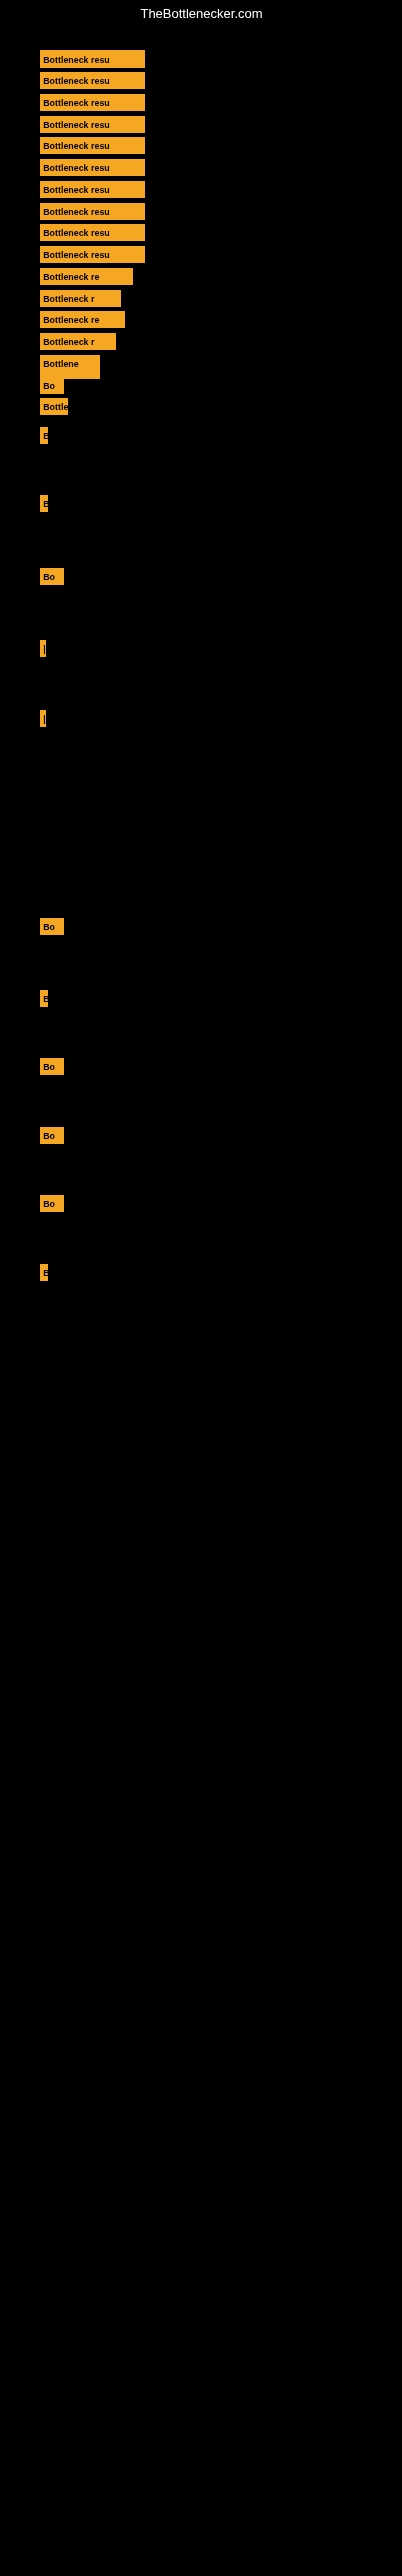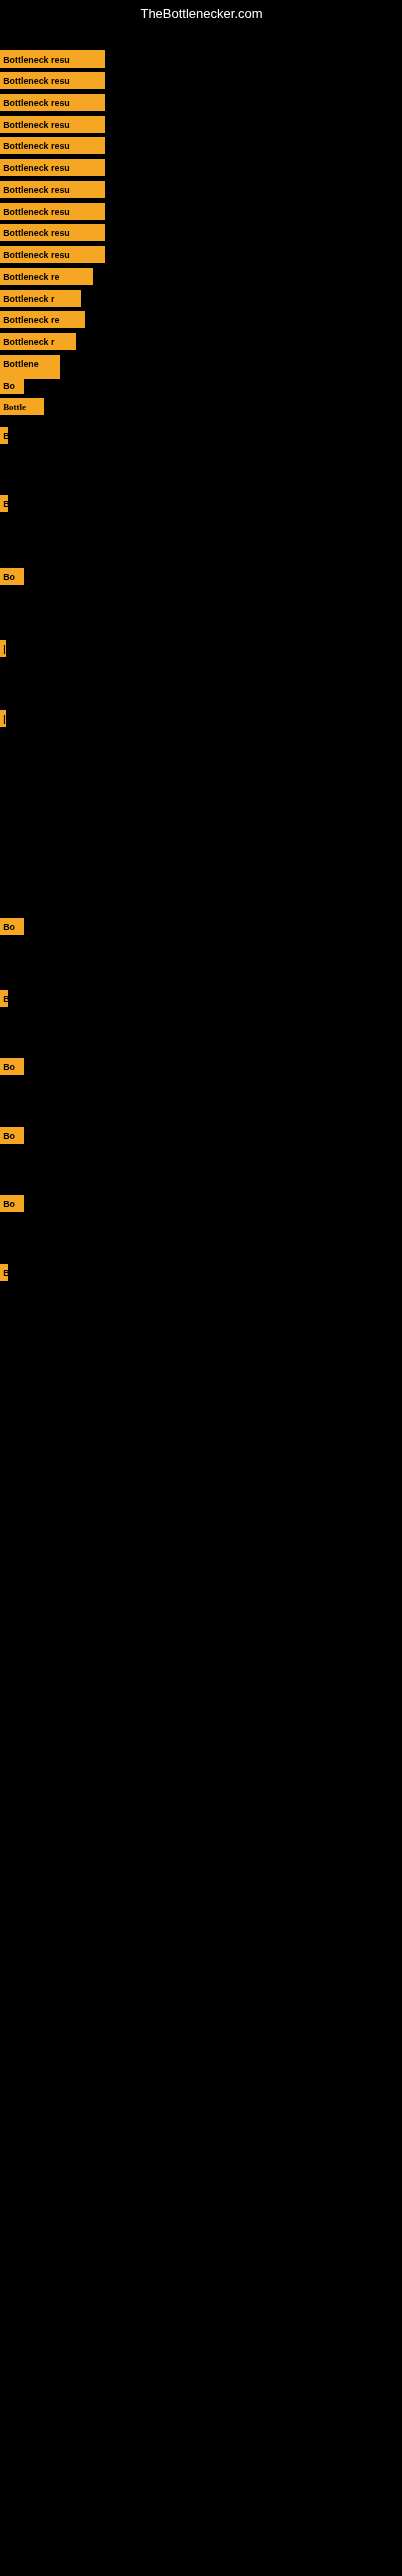--- a/index.html
+++ b/index.html
@@ -36,6 +36,7 @@
       white-space: nowrap;
       overflow: hidden;
       display: inline-block;
+      margin-left: 40px;
     }
   </style>
 </head>

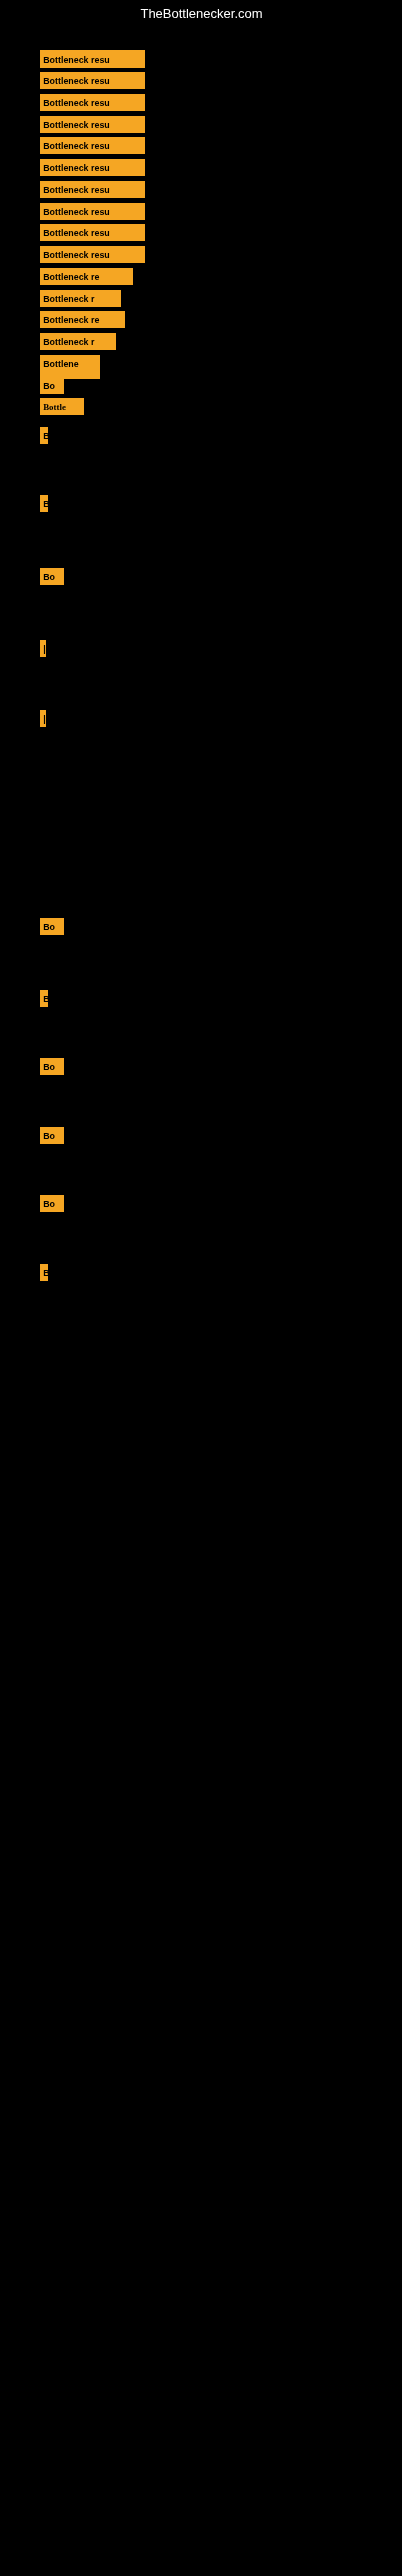--- a/index.html
+++ b/index.html
@@ -94,7 +94,7 @@
       <span class="bar-label" style="width: 24px; height: 17.7px; line-height: 17.7px;">Bo</span>
     </div>
     <div class="bar-container" style="top: 370px; left: 0px;">
-      <span class="bar-label" style="width: 44px; height: 17.7px; line-height: 17.7px; font-family: Liberation Serif, serif;">Bottle</span>
+      <span class="bar-label" style="width: 28px; height: 17.7px; line-height: 17.7px;">Bottle</span>
     </div>
     <div class="bar-container" style="top: 399px; left: 0px;">
       <span class="bar-label" style="width: 8px; height: 17.7px; line-height: 17.7px;">B</span>

